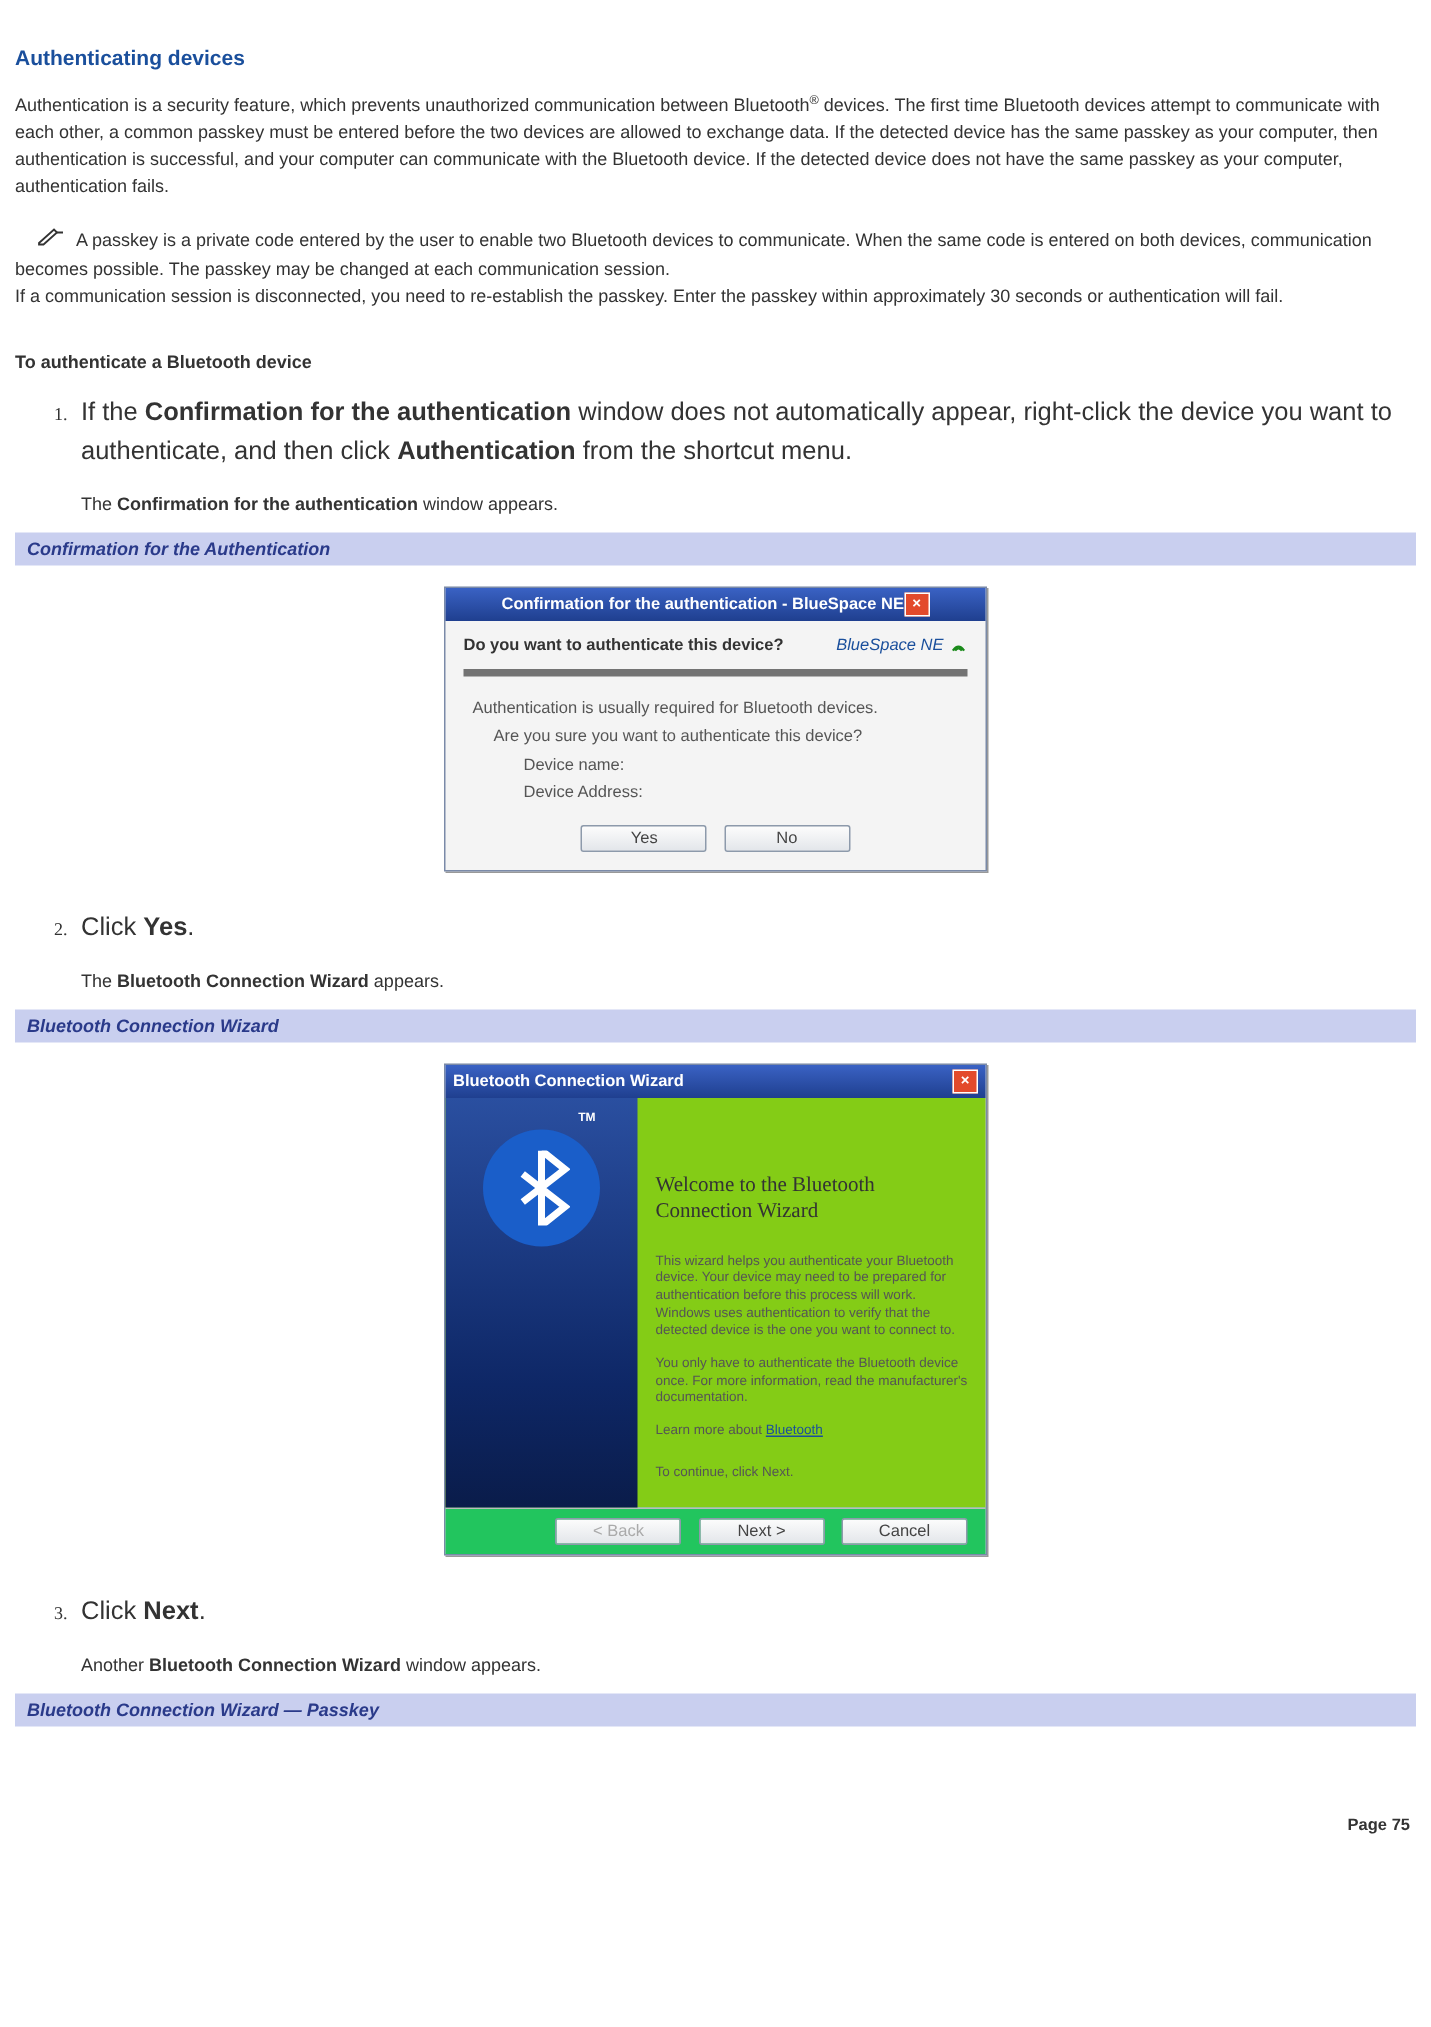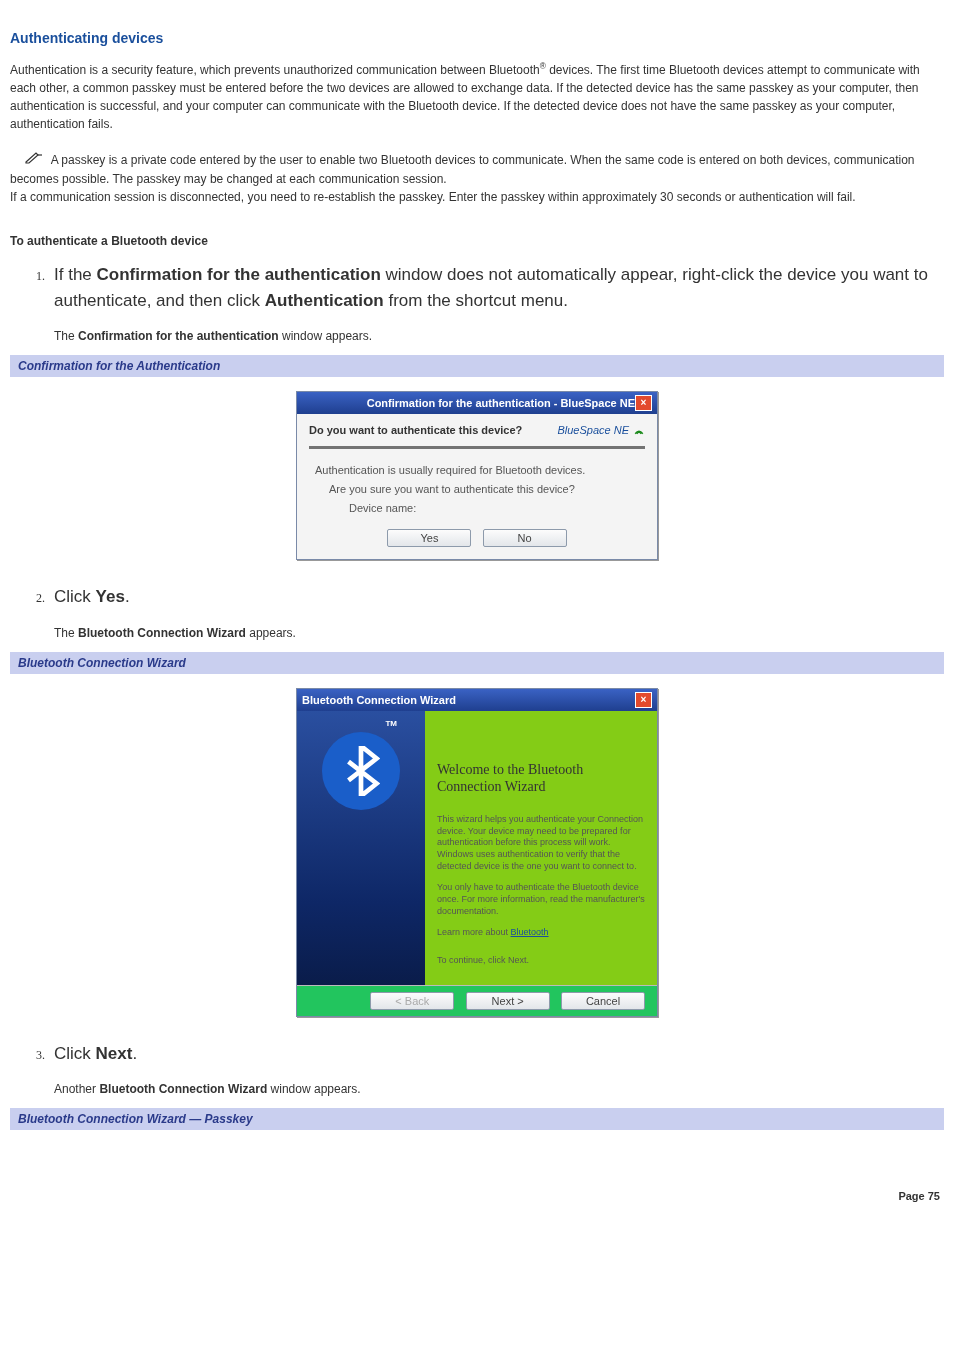--- a/index.html
+++ b/index.html
@@ -87,7 +87,7 @@
     font-size: 11px;
     padding: 3px 5px;
     display: flex;
-    justify-content: flex-end;
+    justify-content: center;
     align-items: center;
   }
   .close-x {

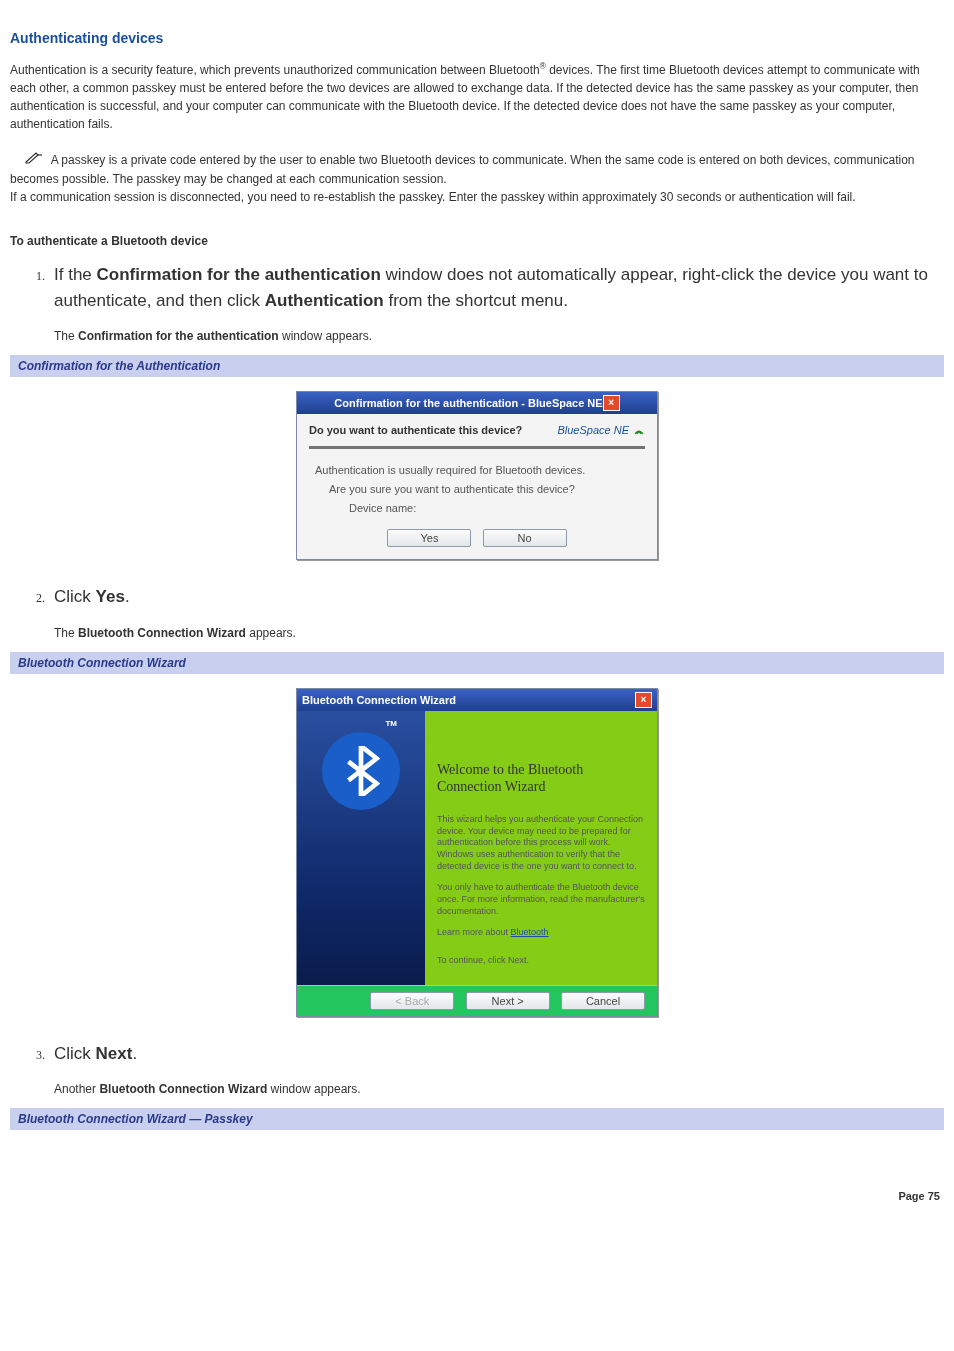--- a/index.html
+++ b/index.html
@@ -111,7 +111,7 @@
     justify-content: space-between;
     align-items: flex-start;
     padding-bottom: 10px;
-    border-bottom: 3px solid #737373;
+    border-bottom: 5px solid #737373;
   }
   .conf-q {
     font-weight: bold;

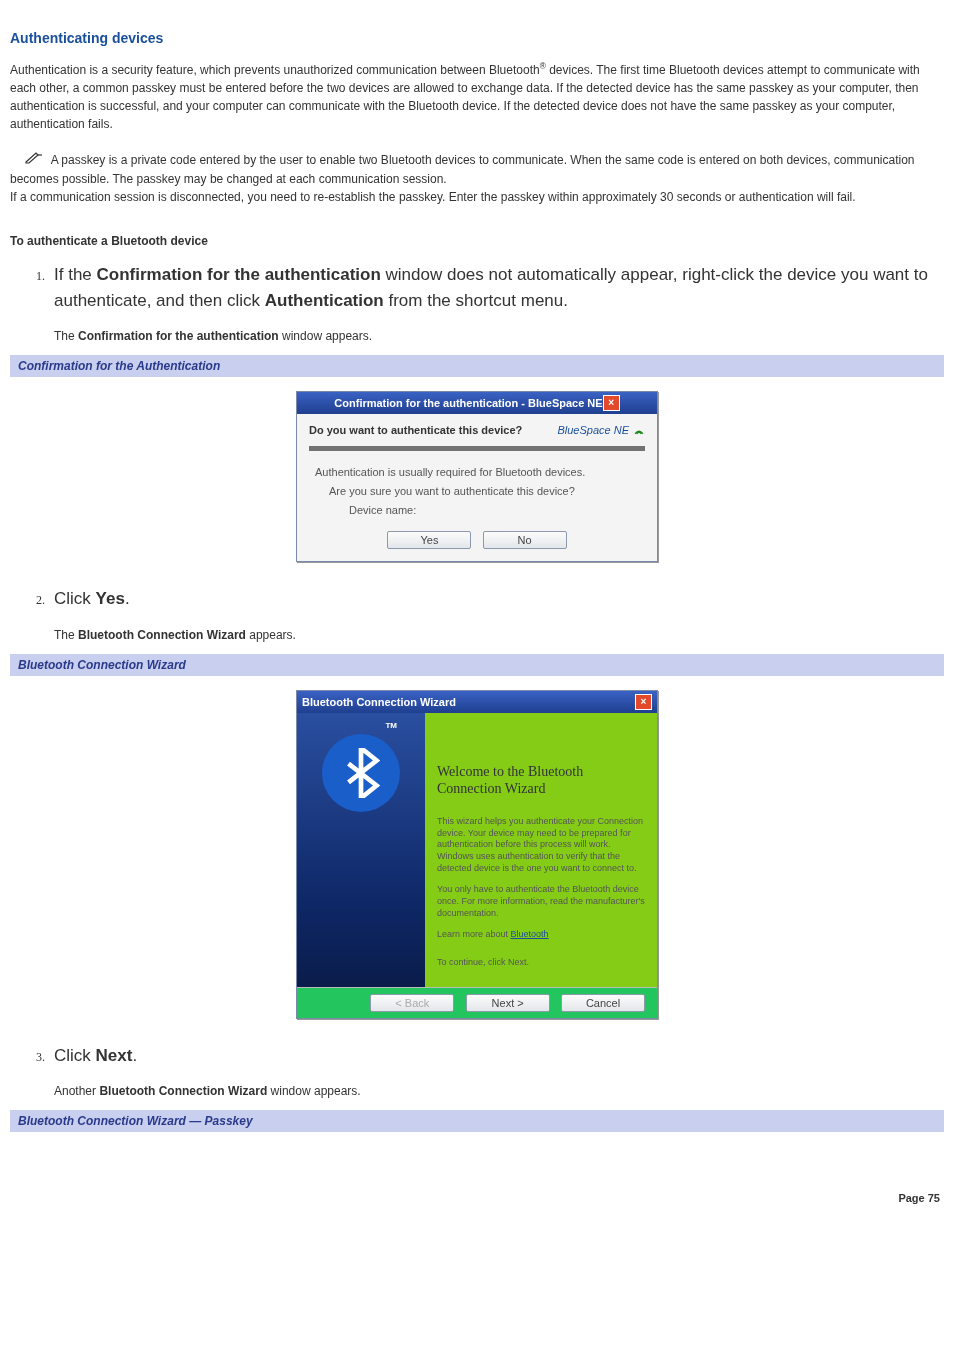--- a/index.html
+++ b/index.html
@@ -289,6 +289,7 @@
         <div>Authentication is usually required for Bluetooth devices.</div>
         <div class="indent1">Are you sure you want to authenticate this device?</div>
         <div class="indent2">Device name:</div>
+        <div class="indent2">Device Address:</div>
       </div>
       <div class="conf-btns">
         <span class="win-btn">Yes</span>

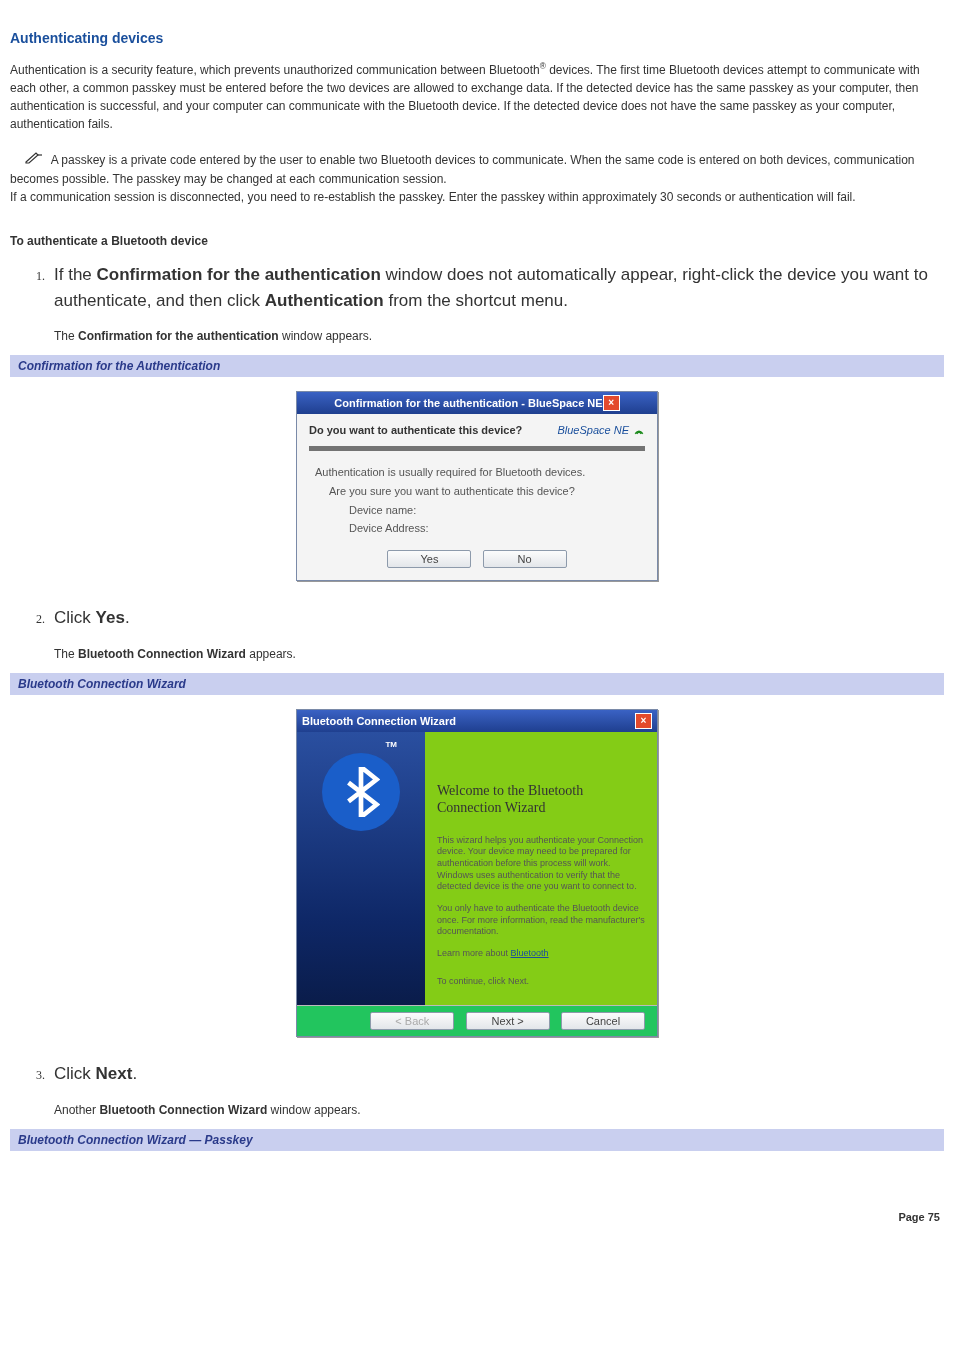--- a/index.html
+++ b/index.html
@@ -329,7 +329,7 @@
       </div>
       <div class="wiz-right">
         <div class="wiz-welcome">Welcome to the Bluetooth Connection Wizard</div>
-        <div class="wiz-para">This wizard helps you authenticate your Connection device. Your device may need to be prepared for authentication before this process will work. Windows uses authentication to verify that the detected device is the one you want to connect to.</div>
+        <div class="wiz-para">This wizard helps you authenticate your Bluetooth device. Your device may need to be prepared for authentication before this process will work. Windows uses authentication to verify that the detected device is the one you want to connect to.</div>
         <div class="wiz-para">You only have to authenticate the Bluetooth device once. For more information, read the manufacturer's documentation.</div>
         <div class="wiz-para">
           <span>Learn more about </span><span class="wiz-link">Bluetooth</span>

